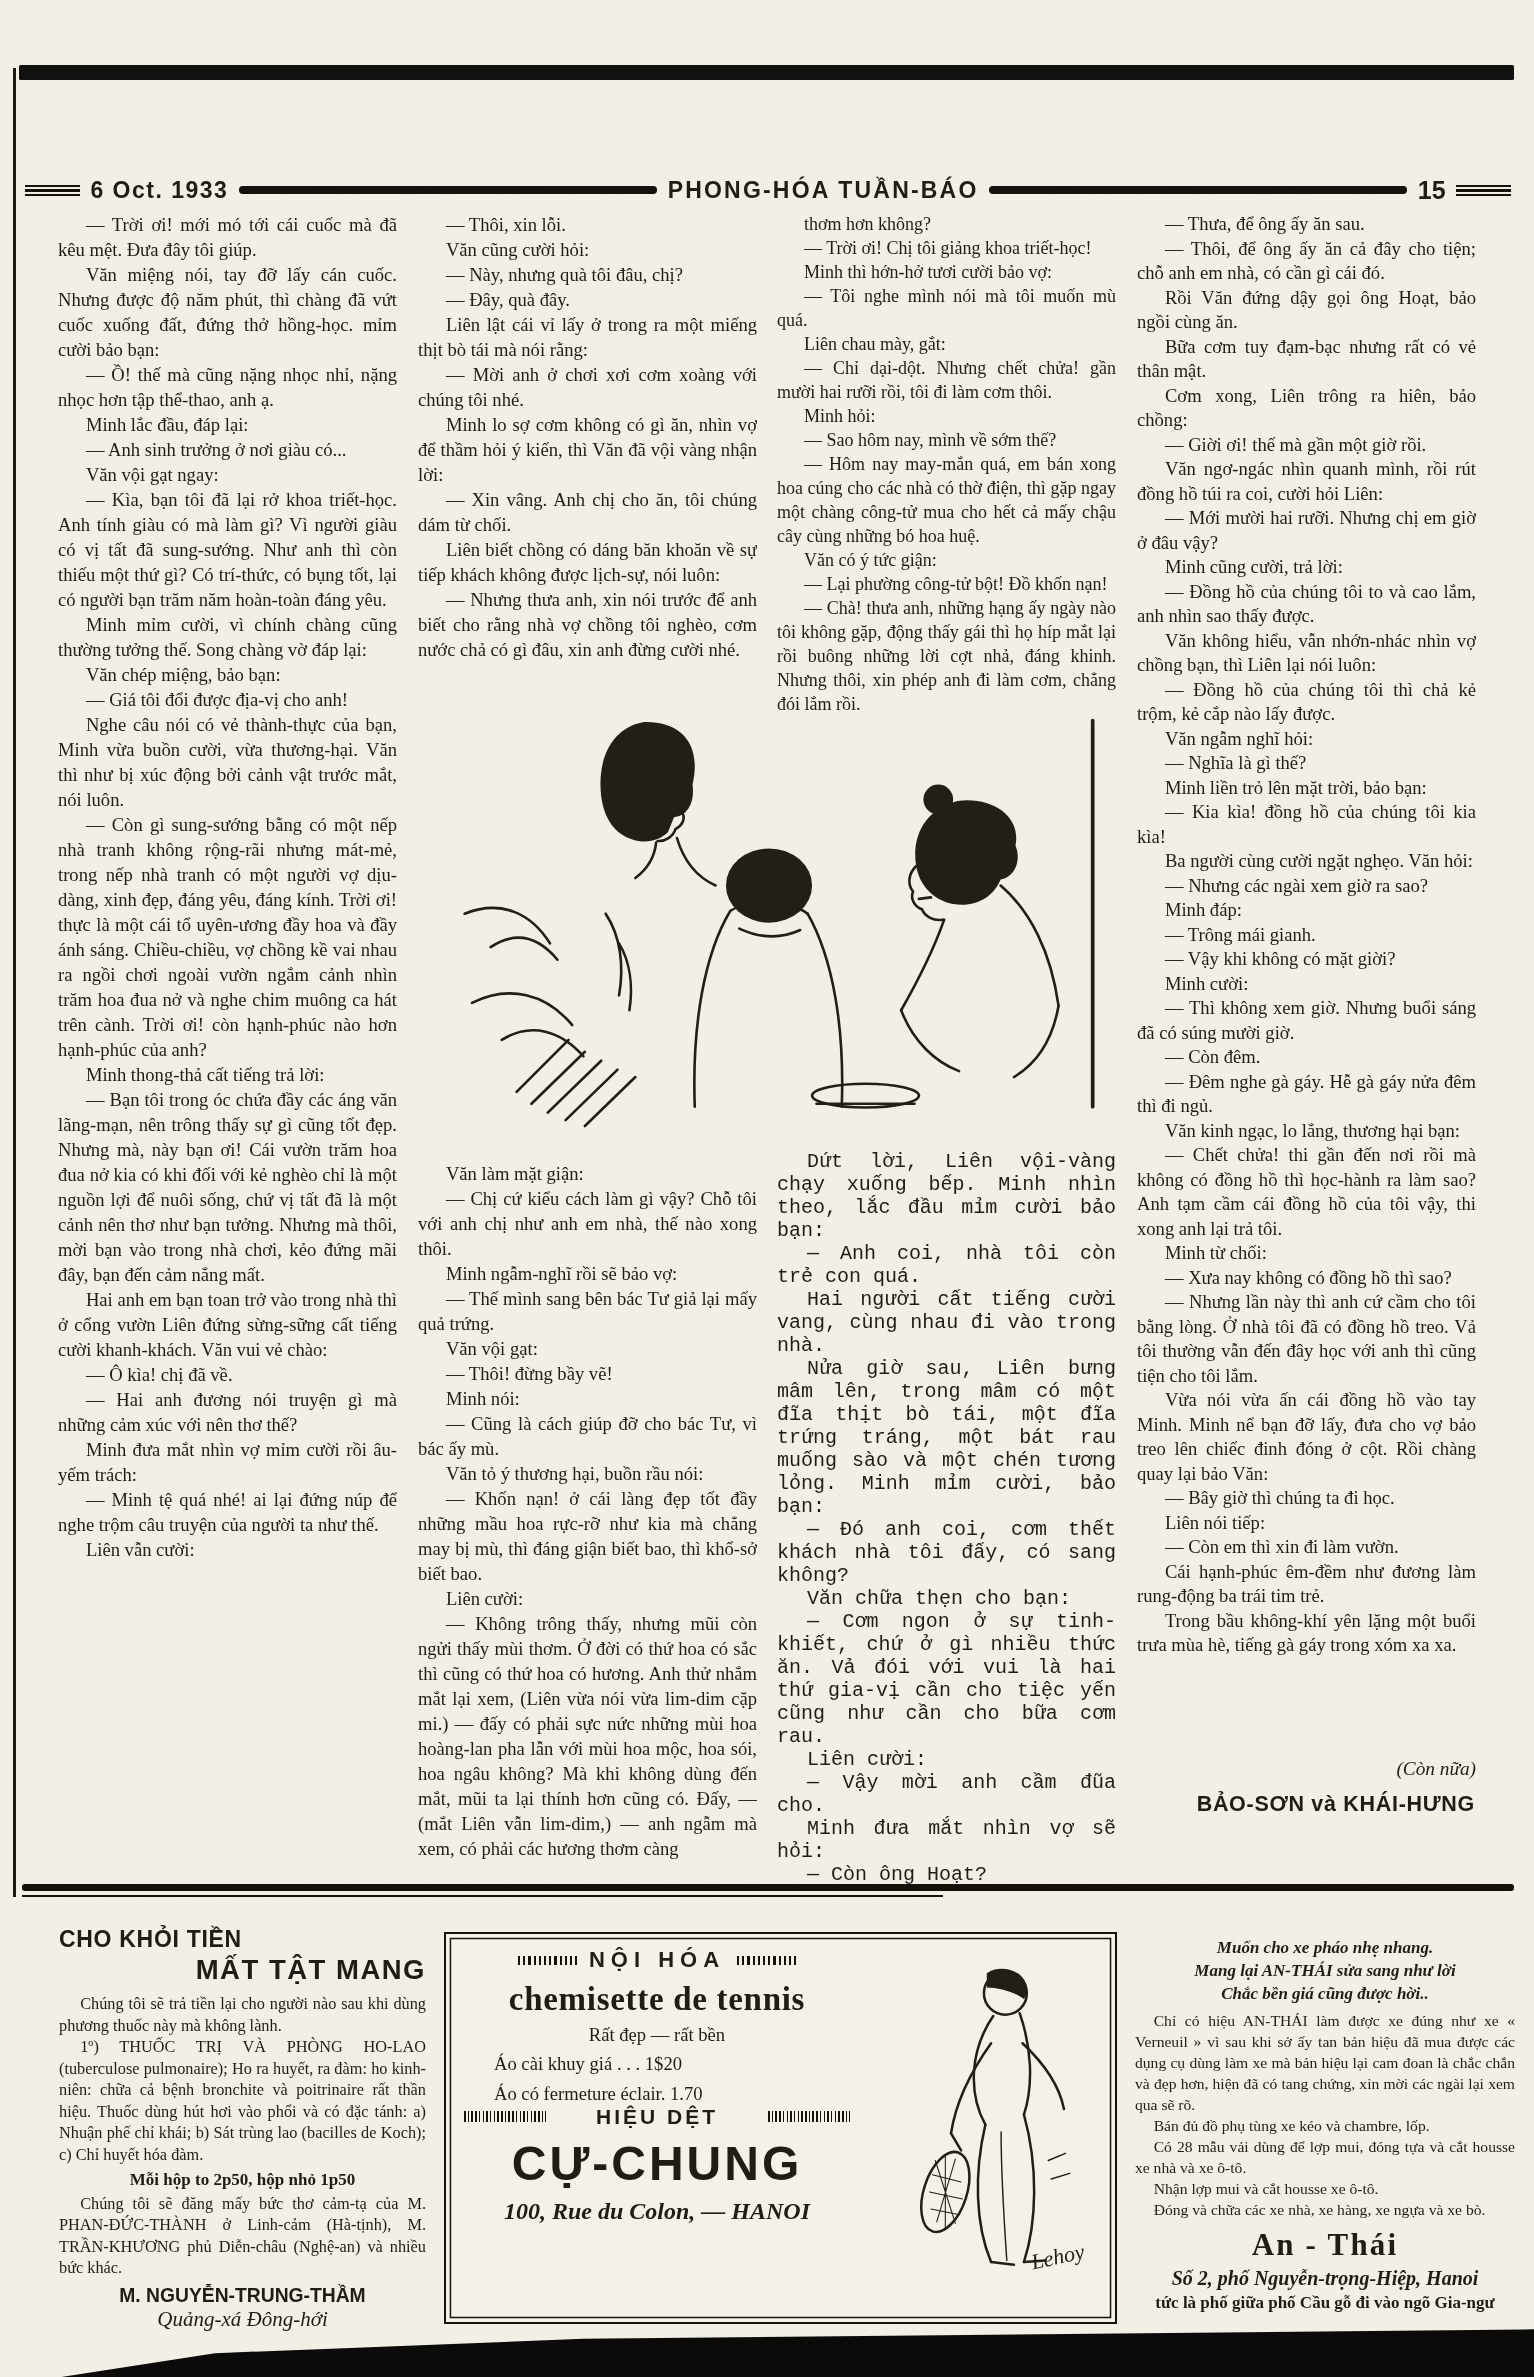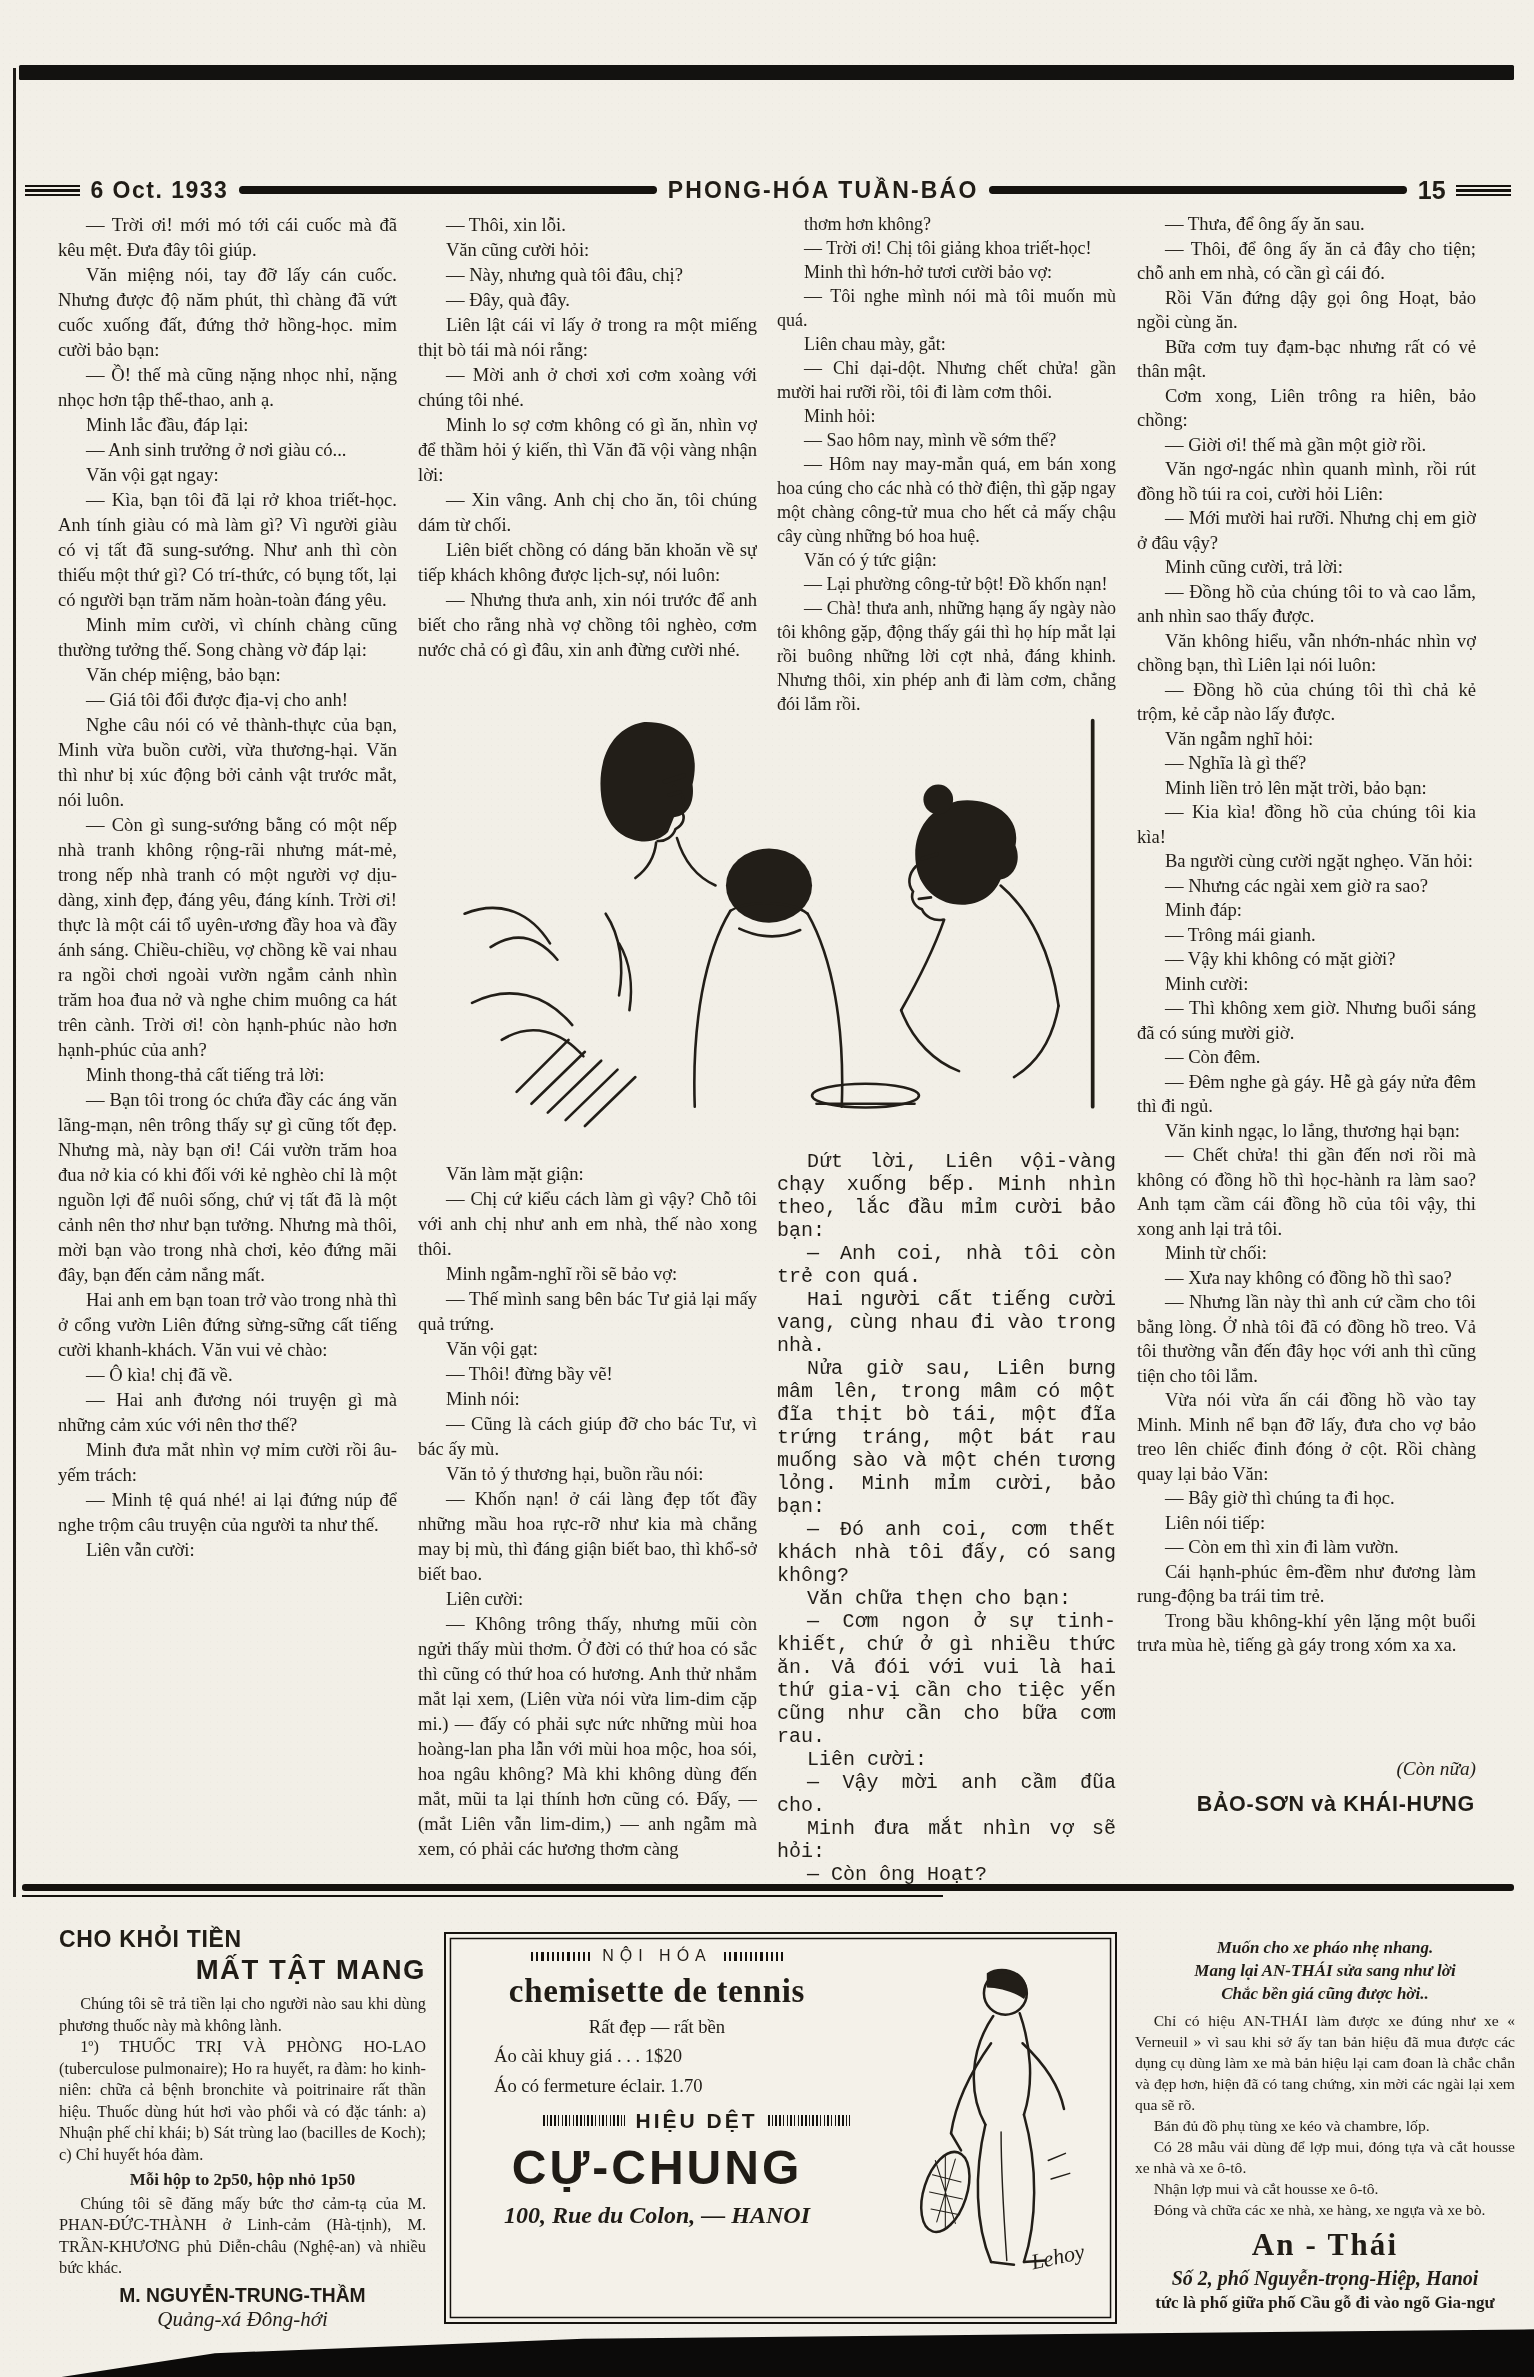--- a/index.html
+++ b/index.html
@@ -47,7 +47,7 @@
   .adm-inner{position:absolute;left:18px;top:13.4px;width:386px;text-align:center;}
   .adm-kicker{display:flex;align-items:center;gap:12px;justify-content:center;}
   .adm-kicker .stripes{width:59px;height:9px;background:repeating-linear-gradient(90deg,#15120e 0 2.2px,transparent 2.2px 5.2px);}
-  .adm-kicker span{font-family:"Liberation Sans",sans-serif;font-weight:normal;font-size:16px;letter-spacing:6px;}
+  .adm-kicker span{font-family:"Liberation Sans",sans-serif;font-weight:bold;font-size:22px;letter-spacing:6px;}
   .adm-product{margin-top:7.4px;font-weight:bold;font-size:33px;letter-spacing:0.7px;}
   .adm-tagline{margin-top:6px;font-size:18.6px;}
   .adm-price{margin-top:7.4px;text-align:left;padding-left:30px;font-size:18.6px;}

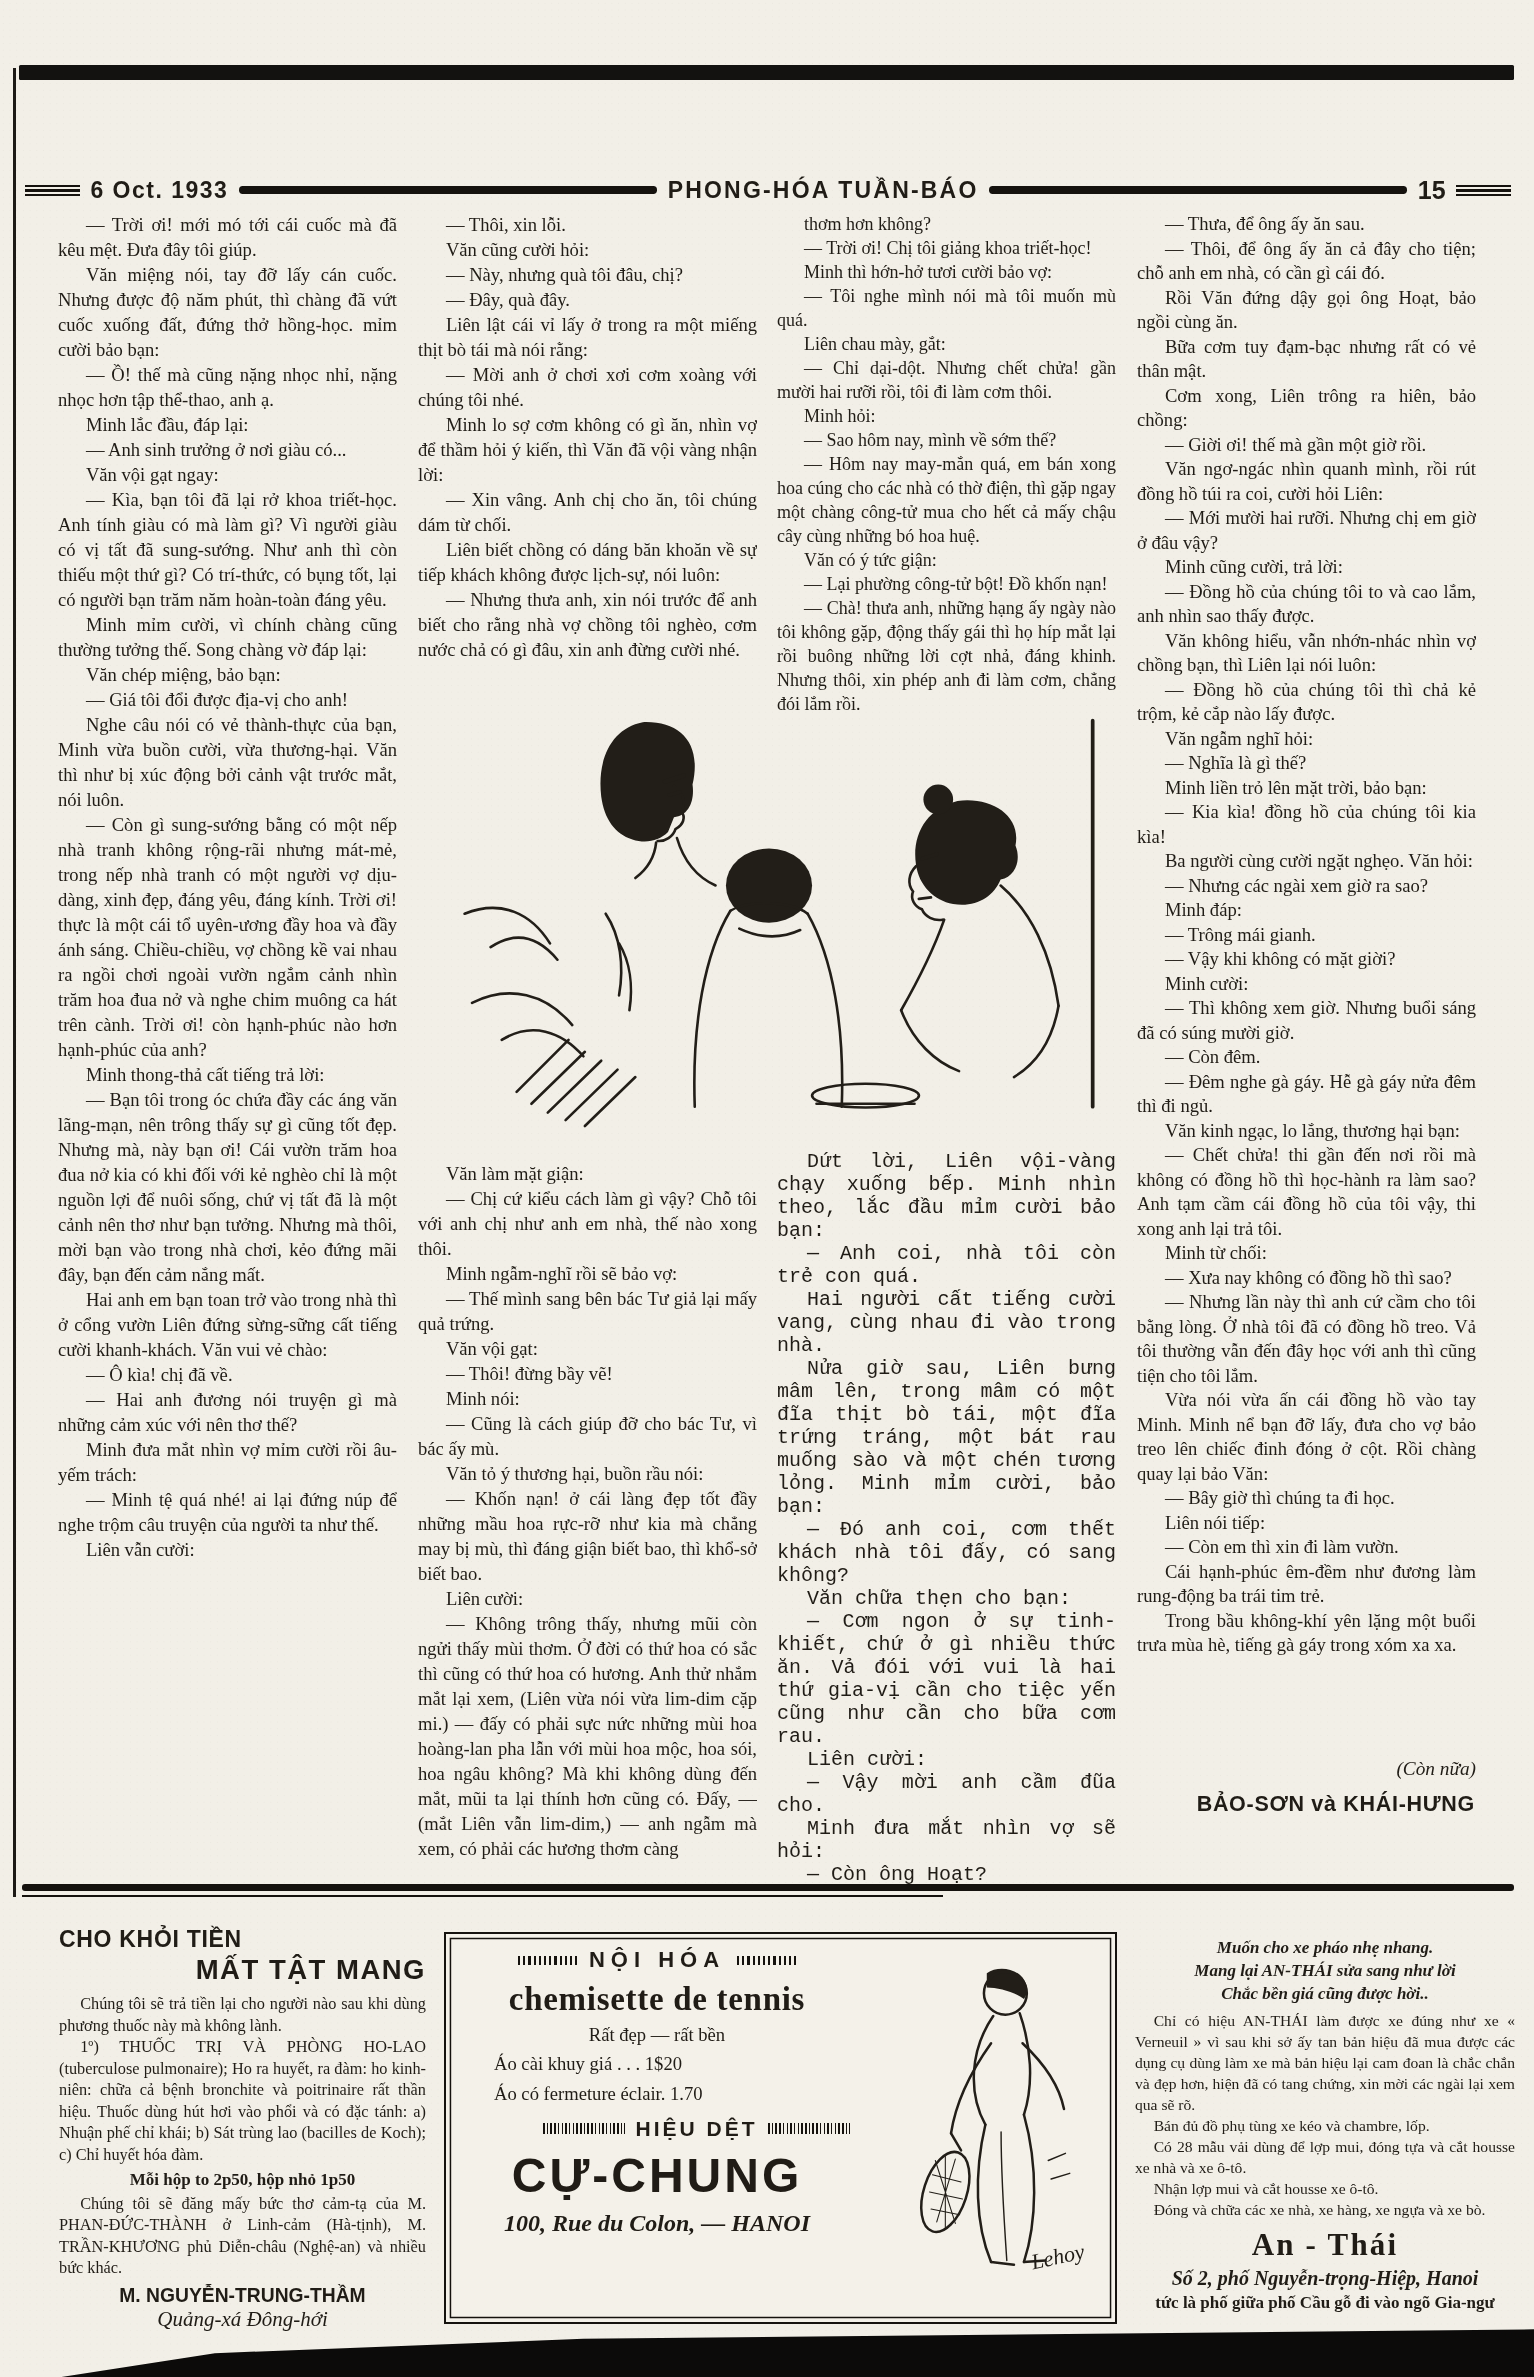--- a/index.html
+++ b/index.html
@@ -51,7 +51,7 @@
   .adm-product{margin-top:7.4px;font-weight:bold;font-size:33px;letter-spacing:0.7px;}
   .adm-tagline{margin-top:6px;font-size:18.6px;}
   .adm-price{margin-top:7.4px;text-align:left;padding-left:30px;font-size:18.6px;}
-  .adm-label{margin-top:12px;display:flex;align-items:center;gap:10.4px;justify-content:flex-end;}
+  .adm-label{margin-top:0;display:flex;align-items:center;gap:10.4px;justify-content:space-between;}
   .adm-label .stripes{width:82px;height:10.4px;background:repeating-linear-gradient(90deg,#15120e 0 1.5px,transparent 1.5px 3.7px);}
   .adm-label span{font-family:"Liberation Sans",sans-serif;font-weight:bold;font-size:21px;letter-spacing:3px;}
   .adm-brand{margin-top:7.4px;font-family:"Liberation Sans",sans-serif;font-weight:bold;font-size:48px;letter-spacing:3px;}

